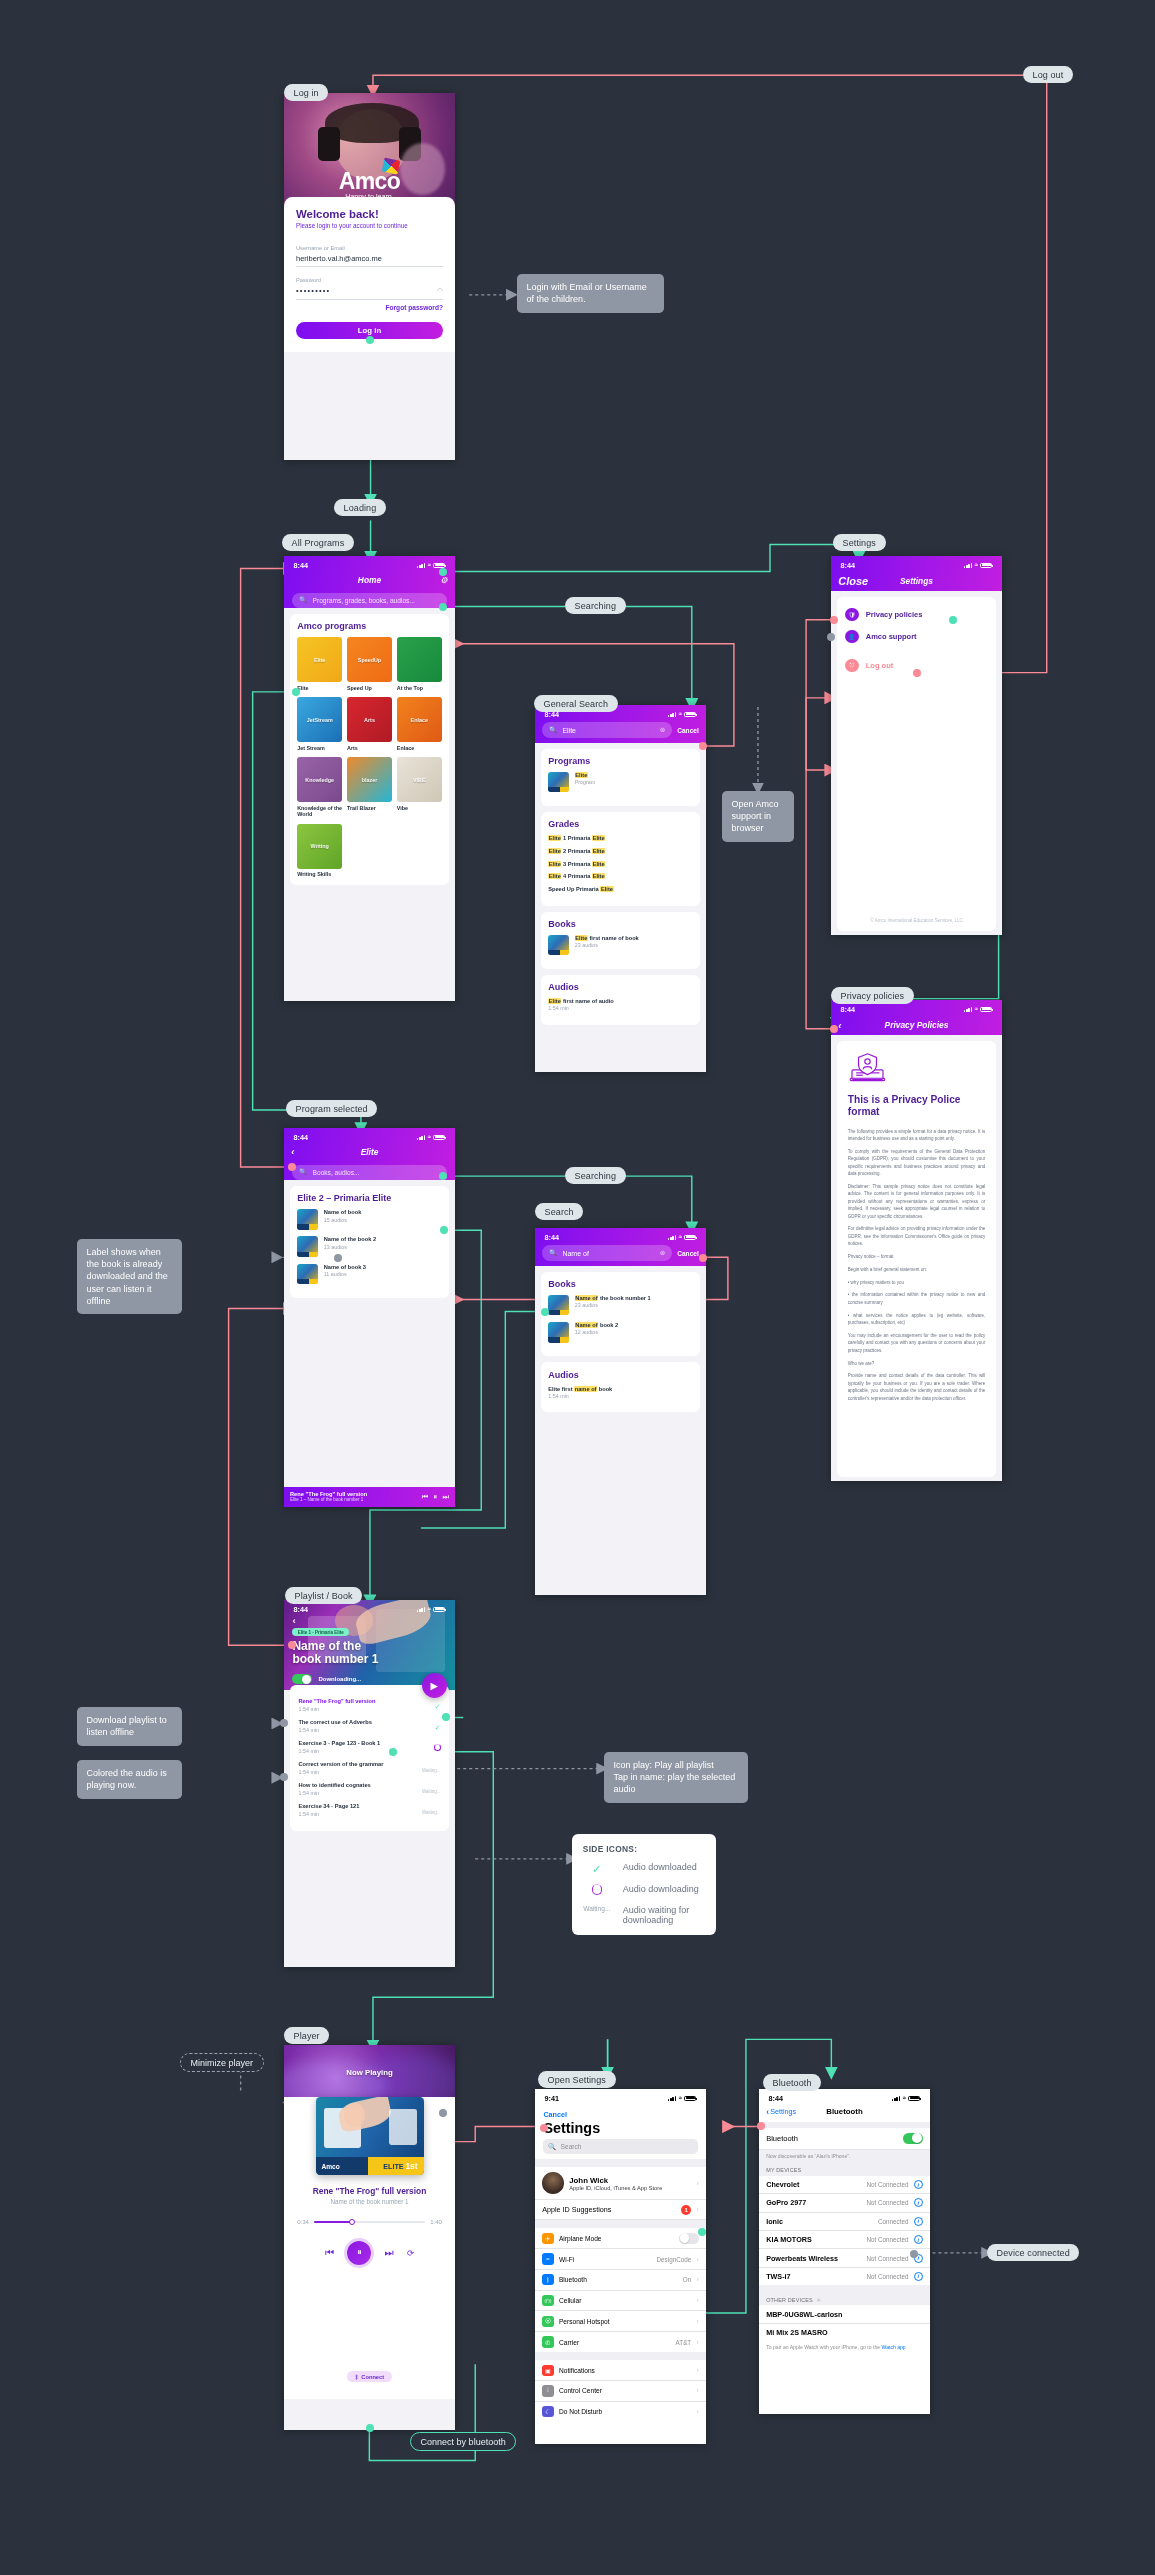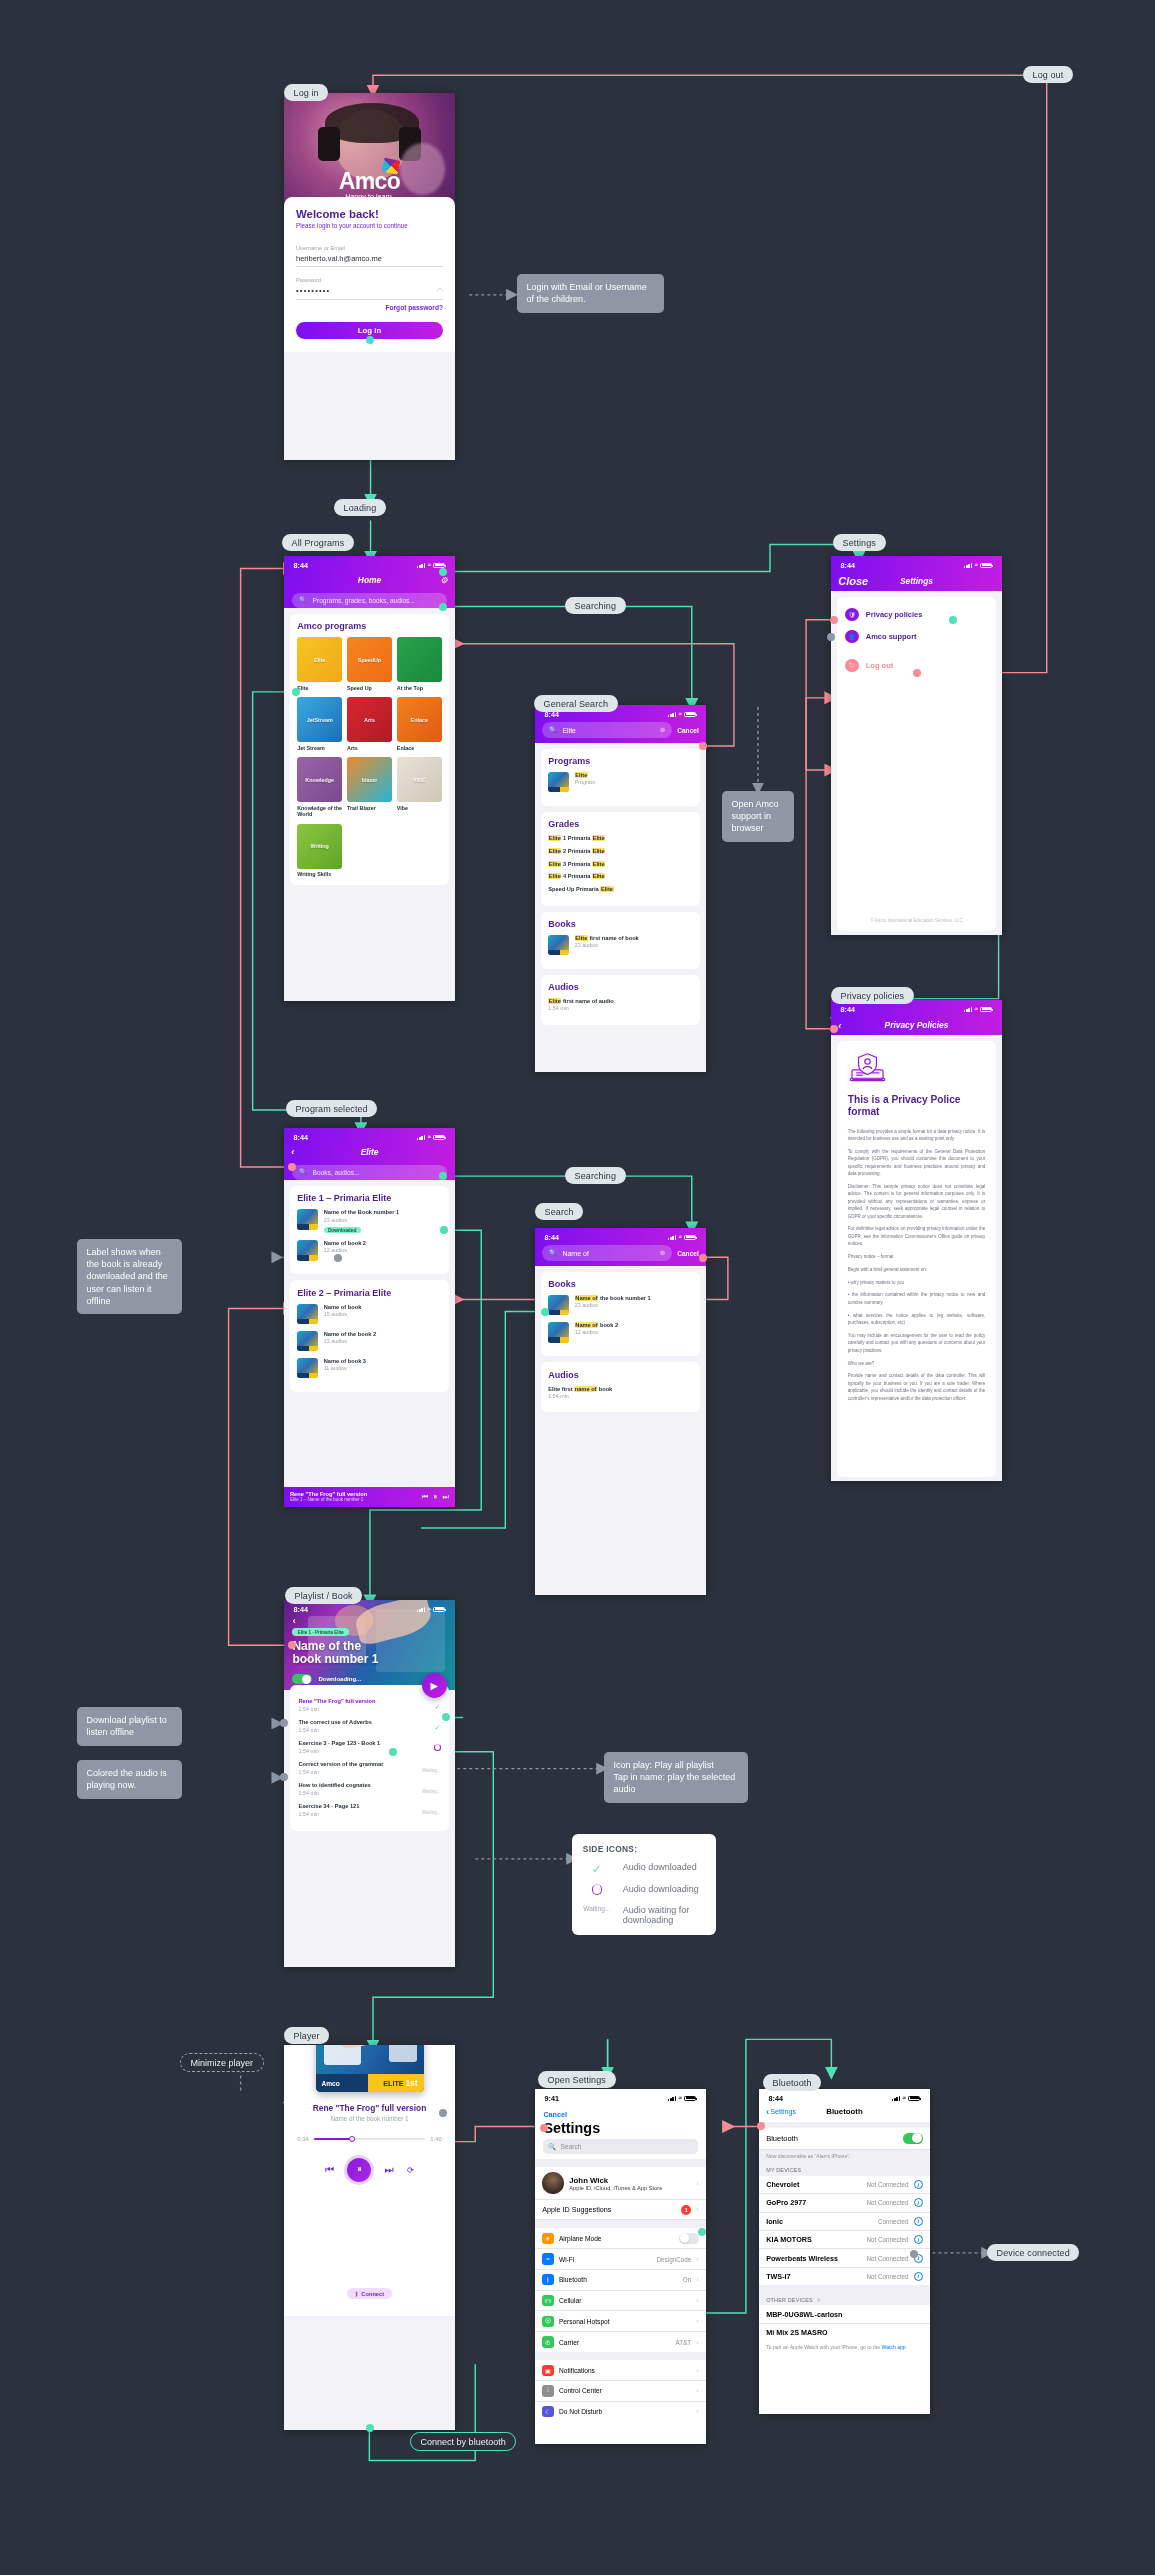--- a/index.html
+++ b/index.html
@@ -574,24 +574,6 @@
   </div>
   <div id="program-groups">
         <div class="card">
-          <h3>Elite 1 – Primaria Elite</h3>
-          <div class="bookrow">
-      <div class="bookthumb"></div>
-      <div class="bookmeta"><div class="bt">Name of the Book number 1</div>
-      <div class="bs">23 audios</div>
-      <div class="dlbadge">Downloaded</div>
-      </div>
-          </div>
-          <div class="bookrow">
-      <div class="bookthumb"></div>
-      <div class="bookmeta">
-              <div class="bt">Name of book 2</div>
-      <div class="bs">12 audios</div>
-
-      </div>
-          </div>
-        </div>
-        <div class="card">
           <h3>Elite 2 – Primaria Elite</h3>
           <div class="bookrow">
       <div class="bookthumb"></div>

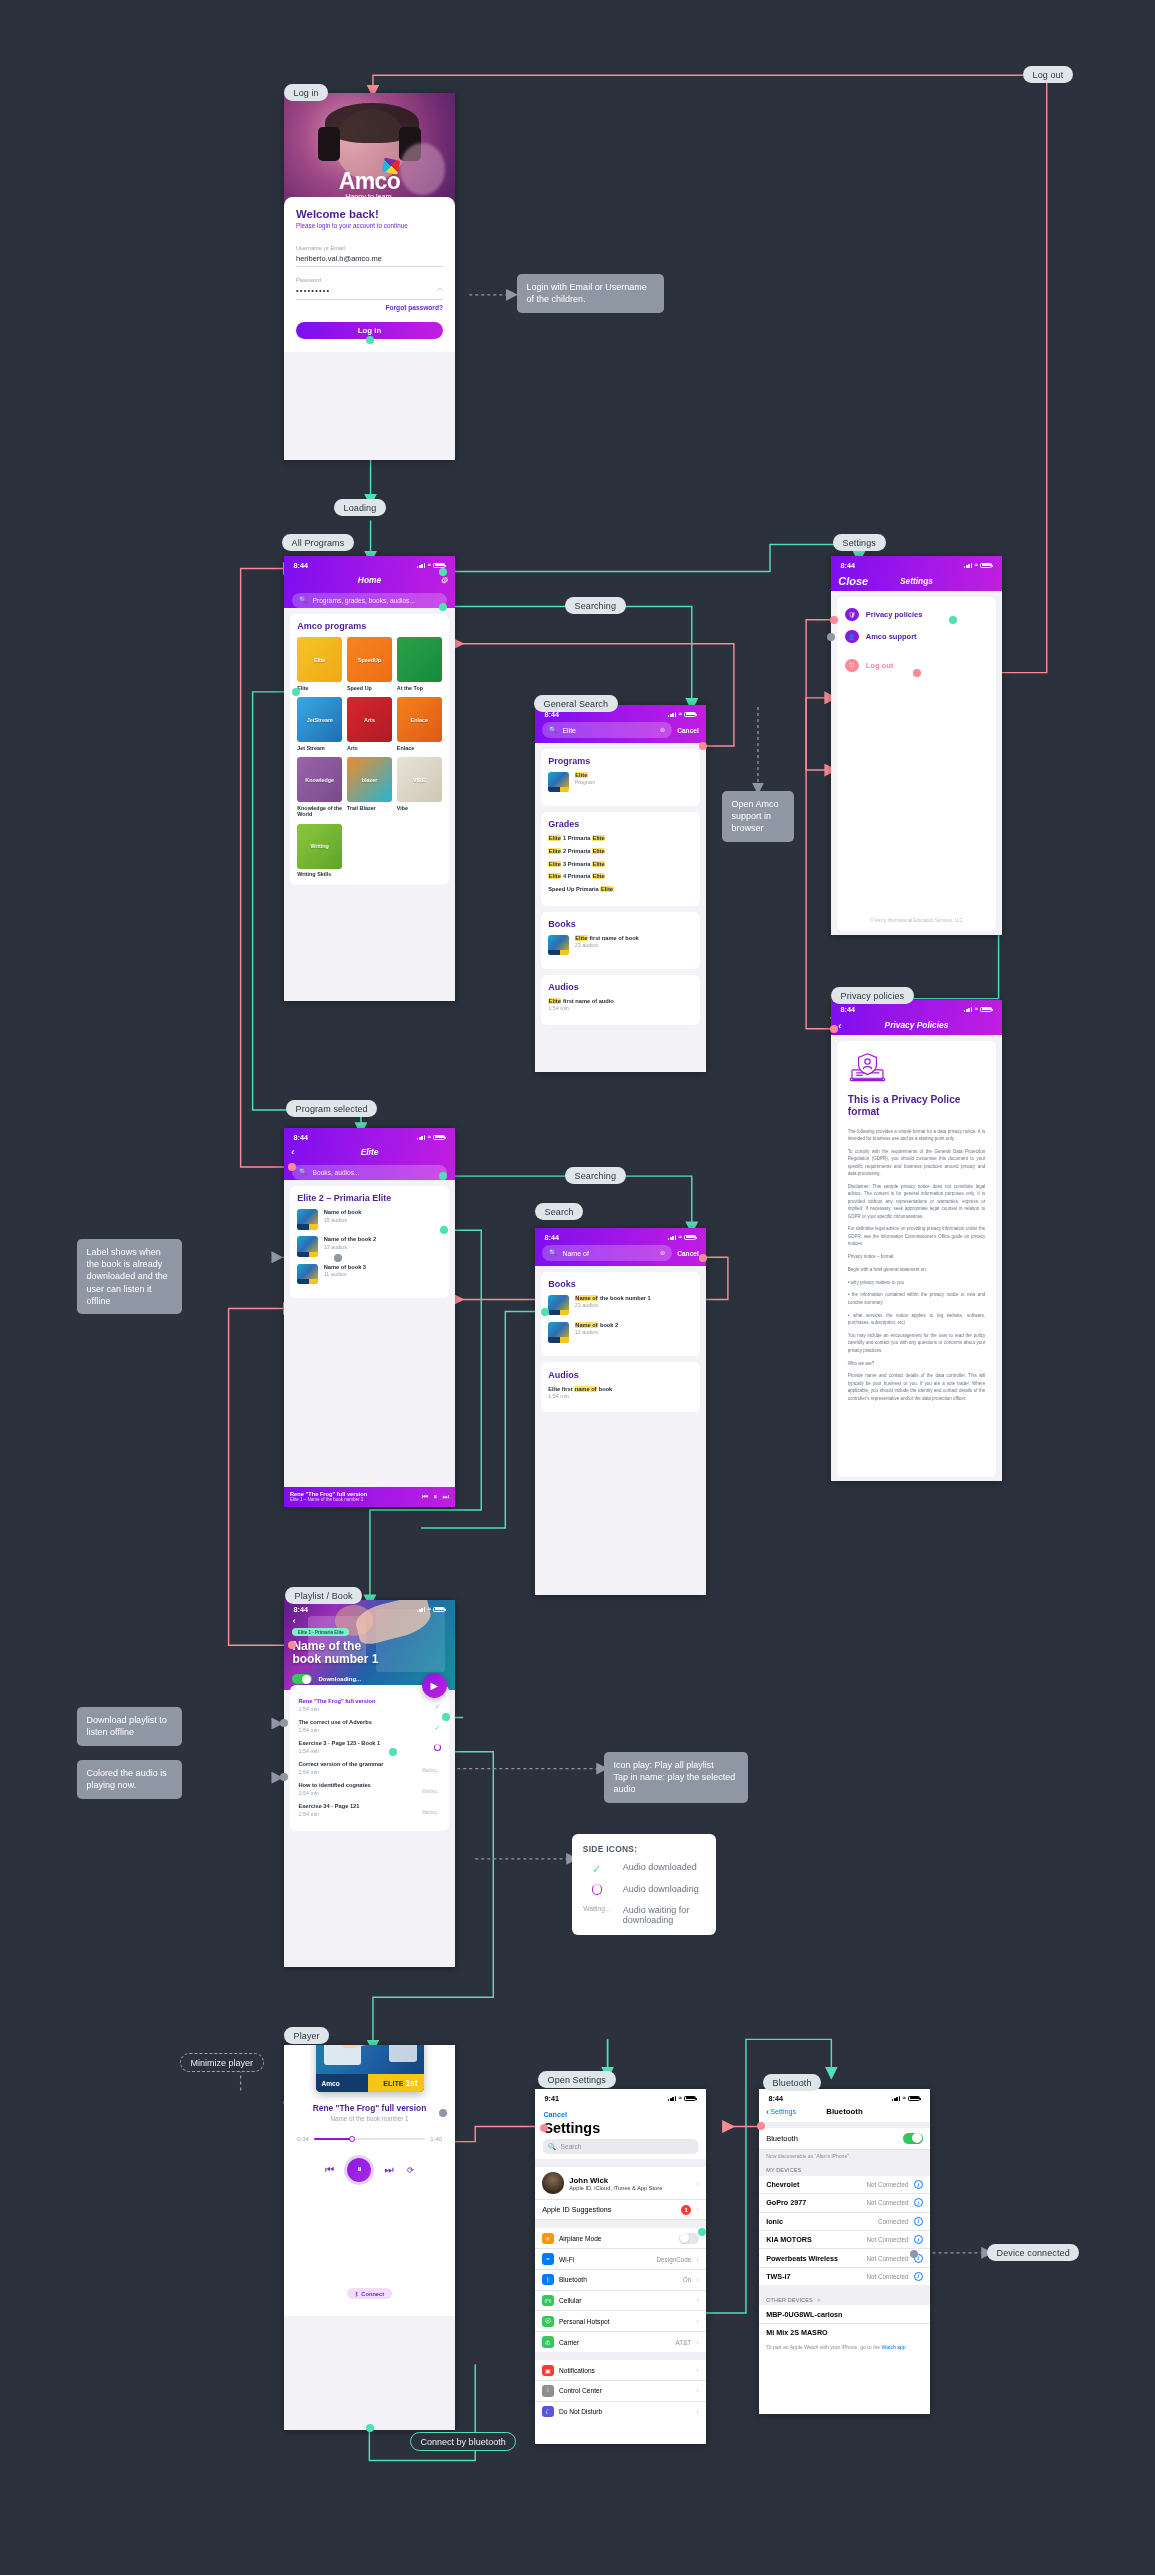--- a/index.html
+++ b/index.html
@@ -764,6 +764,13 @@
 <div class="dot-t" style="left:389px;top:1748px"></div>
 
 <div class="phone" style="left:284px;top:2045px;height:385px">
+  <div style="height:83px;position:relative;overflow:hidden;background:
+      radial-gradient(circle at 30% 40%,#b36ad8 0%,#7a2ba8 40%,#43195e 100%)">
+    <div style="position:absolute;left:-10%;top:20%;width:70%;height:60%;border-radius:50%;background:rgba(180,150,255,.25);filter:blur(6px)"></div>
+    <div style="position:absolute;right:-5%;top:10%;width:60%;height:70%;border-radius:50%;background:rgba(120,90,220,.3);filter:blur(7.2px)"></div>
+    <div style="position:absolute;left:0;right:0;top:23px;text-align:center;color:#fff;font-size:7.8px;font-weight:bold;
+             text-shadow:0 0.6px 1.8px rgba(0,0,0,.35)">Now Playing</div>
+  </div>
   <div style="background:#fff;height:302px;position:relative;padding:0 13.2px">
     <div style="width:108px;height:78px;border-radius:4.2px;margin:-31px auto 0;position:relative;overflow:hidden;
         box-shadow:0 2.4px 8.4px rgba(0,0,0,.28);background:linear-gradient(120deg,#1b86a8 0%,#1f63a8 50%,#0e3f74 100%)">

